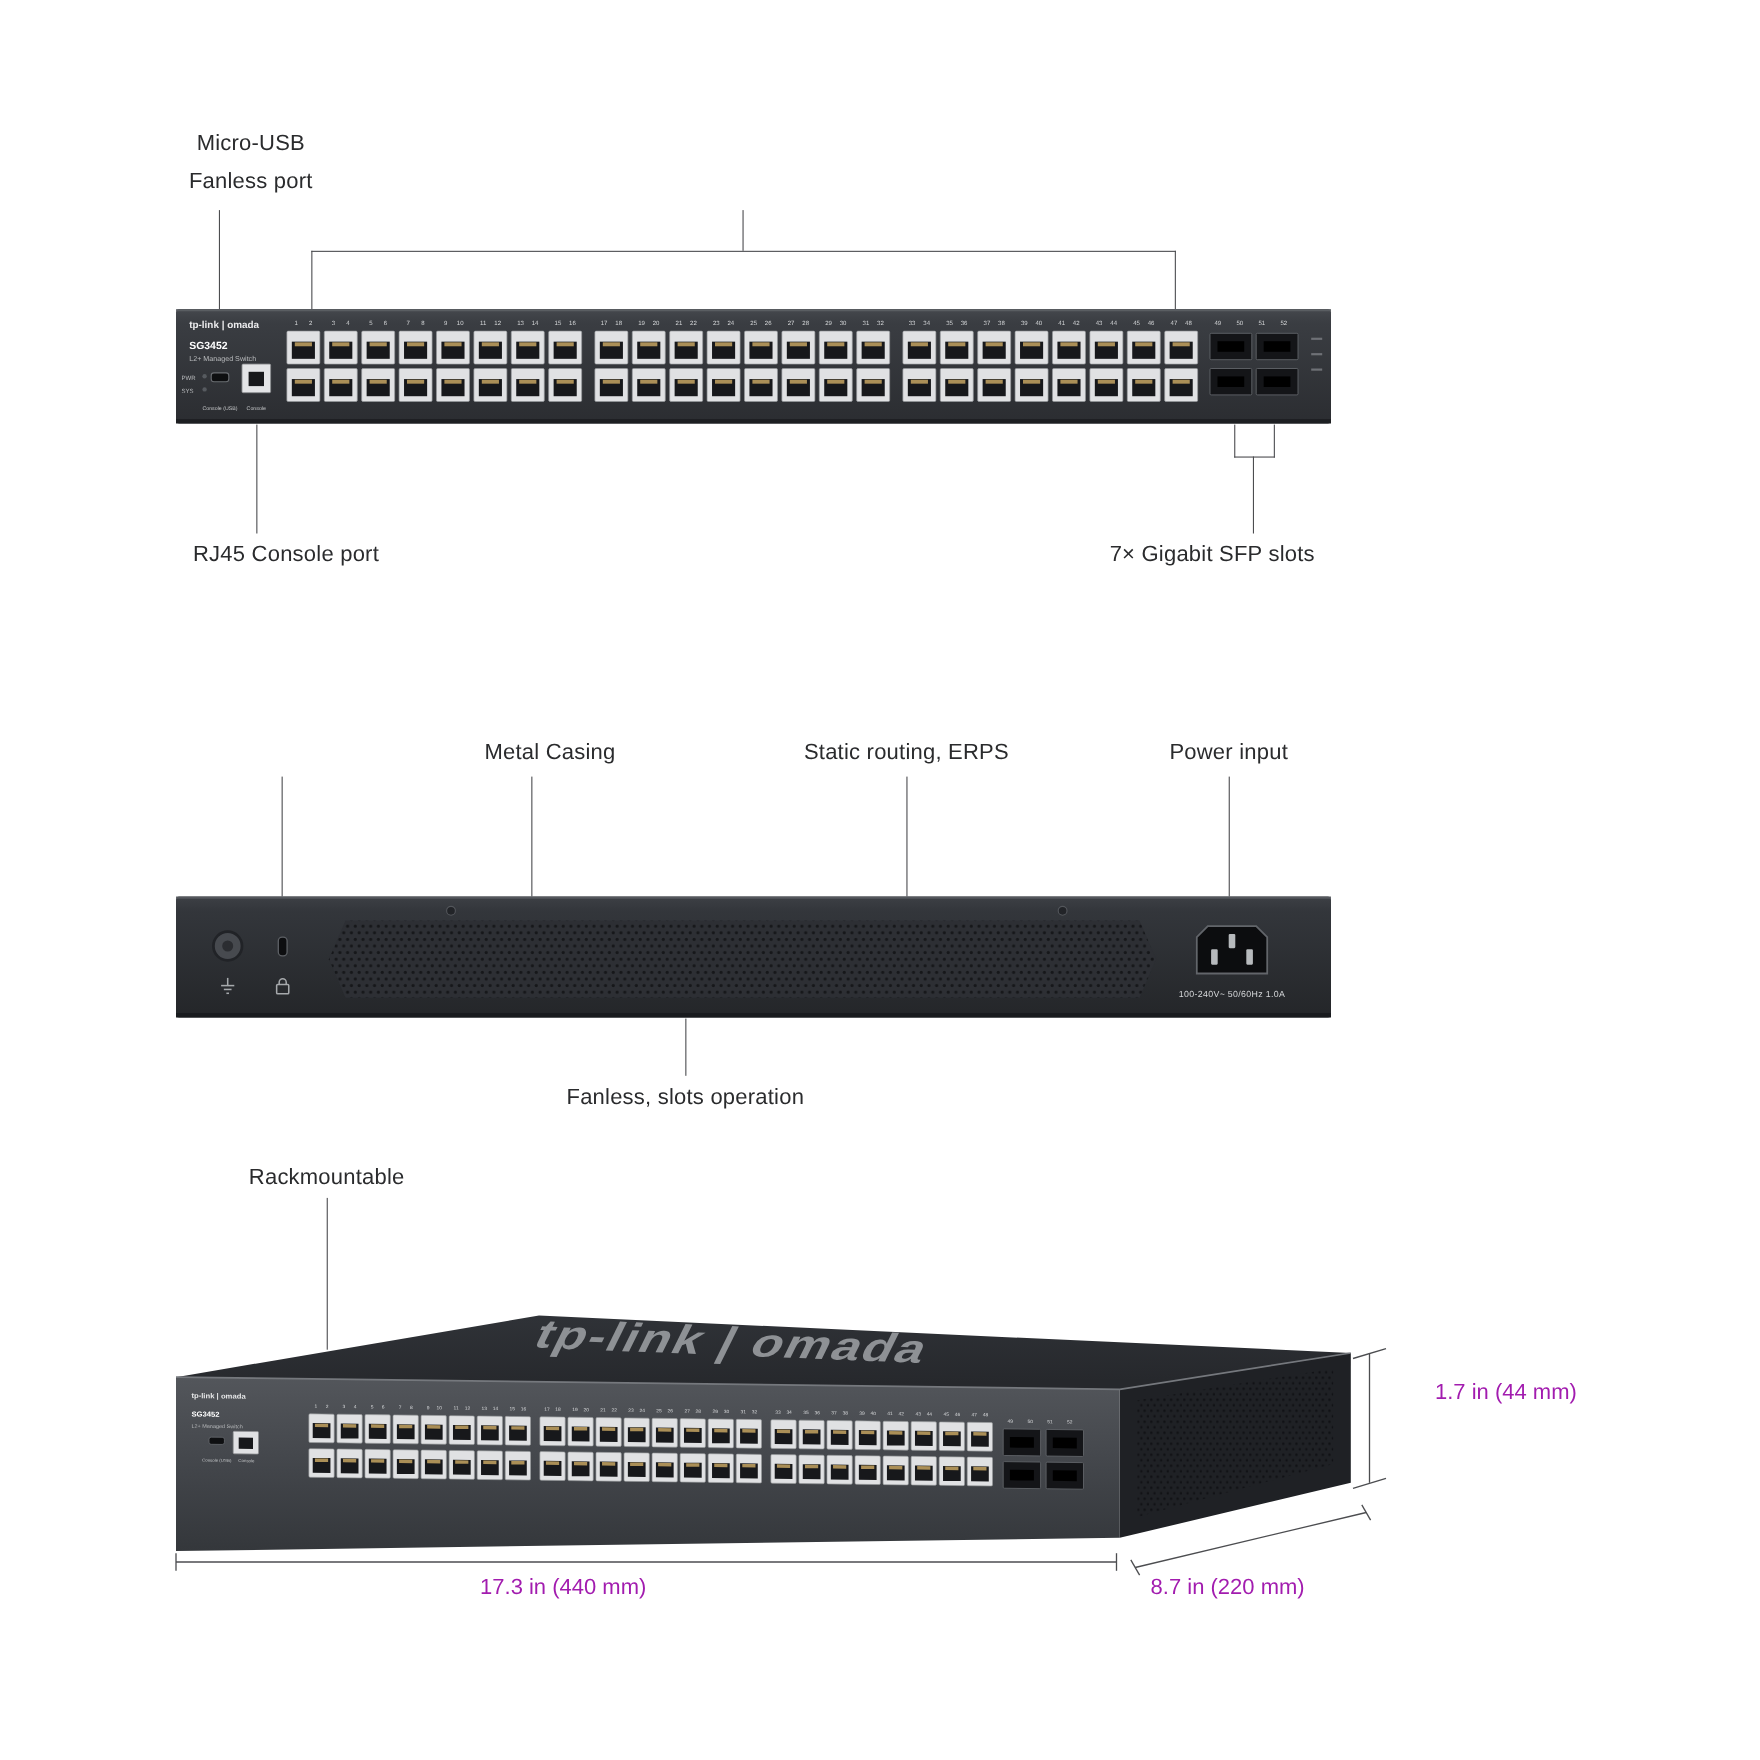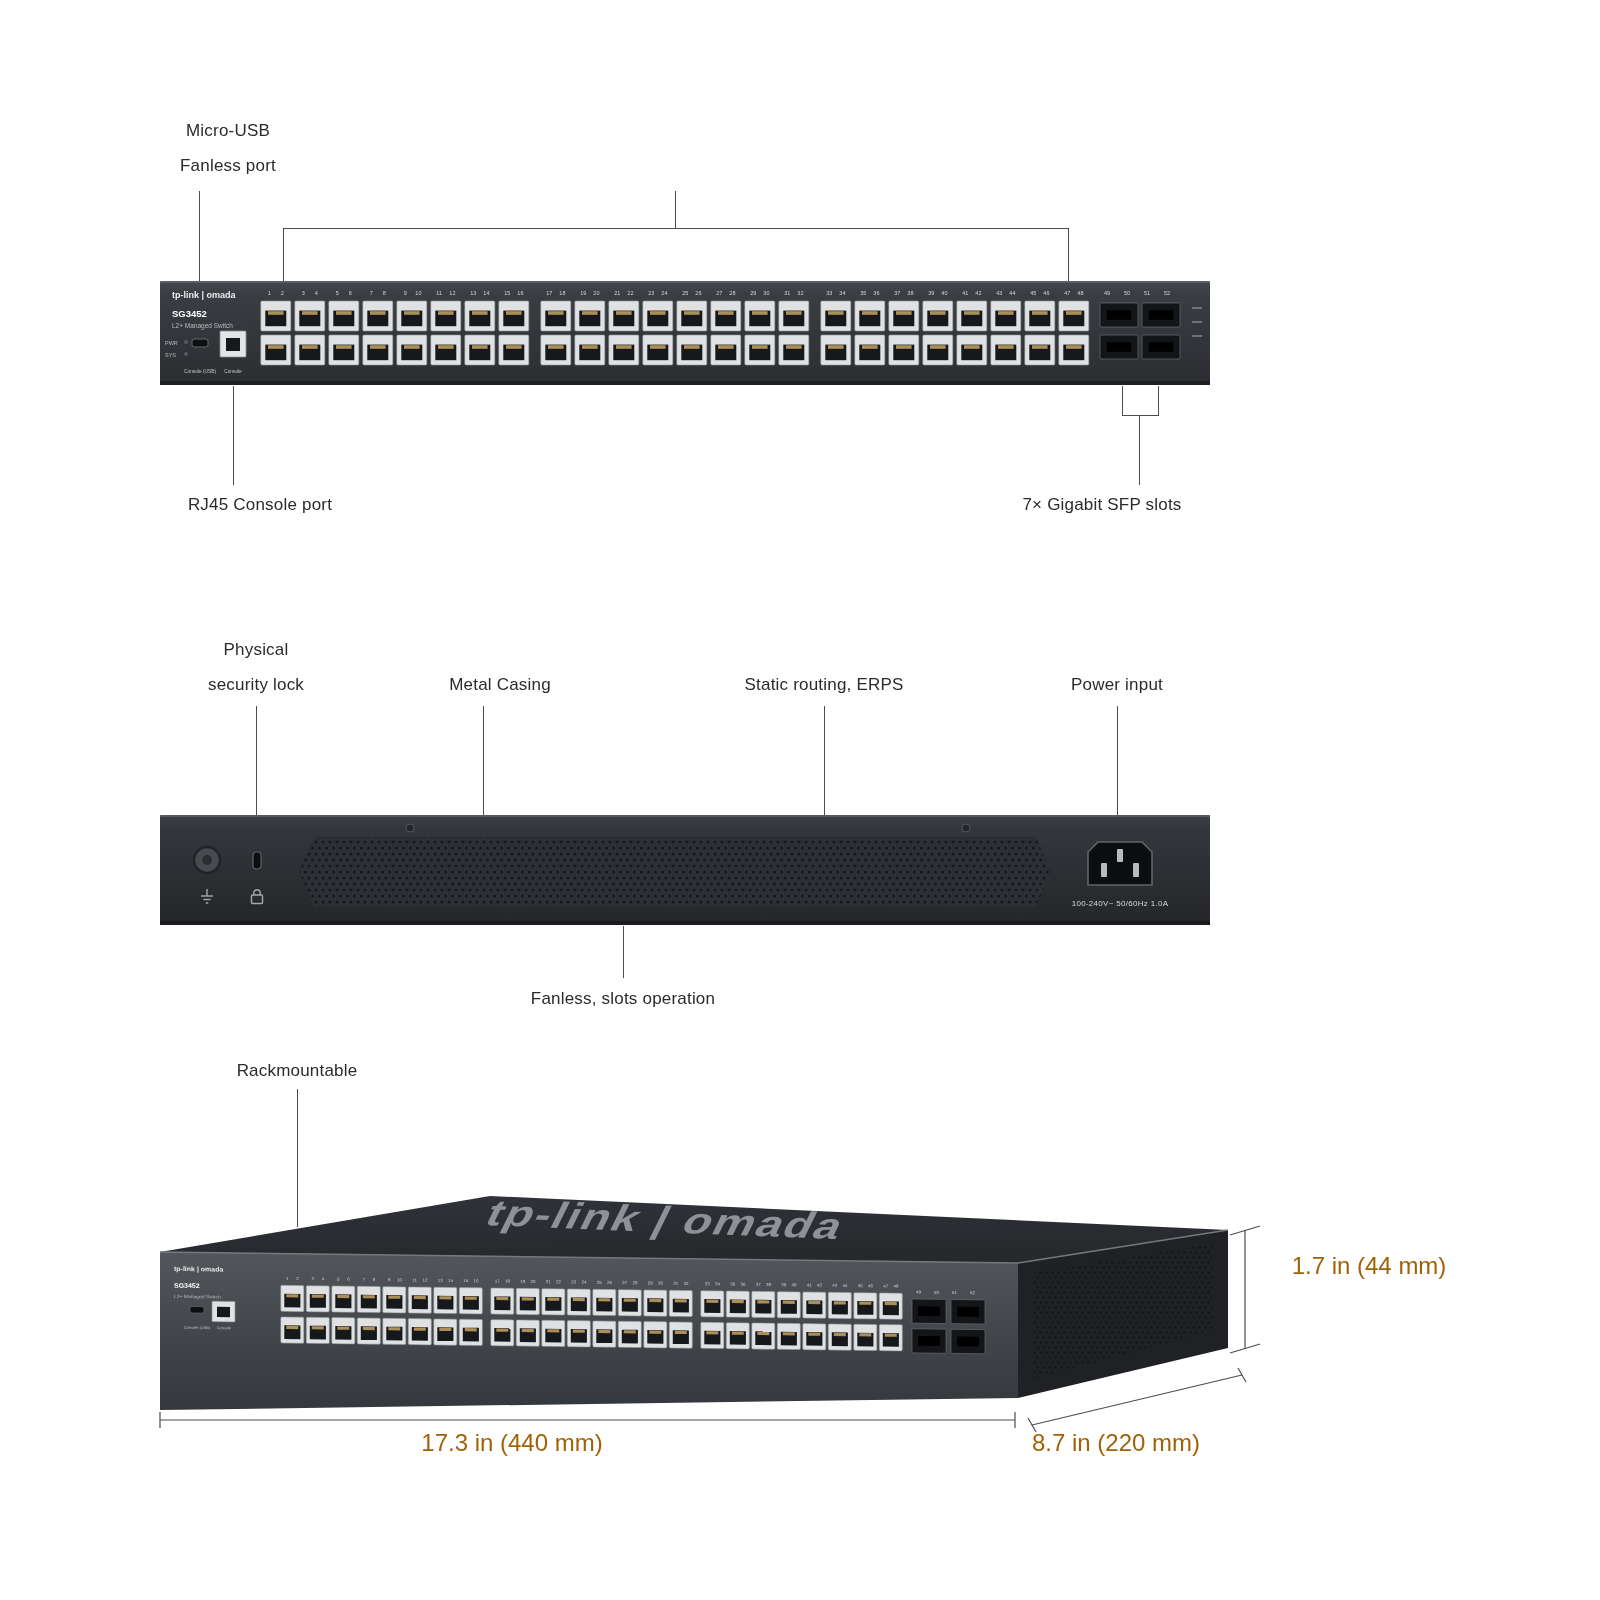--- a/index.html
+++ b/index.html
@@ -5,7 +5,7 @@
   *{box-sizing:border-box;margin:0;padding:0}
   html,body{background:#ffffff}
   .canvas{position:relative;width:1600px;height:1600px;background:#fff;overflow:hidden;font-family:"Liberation Sans",sans-serif}
-  .callout{position:absolute;font-size:17px;line-height:35px;color:#2a2b2d;text-align:center;letter-spacing:.2px}
+  .callout{position:absolute;font-size:20px;line-height:35px;color:#2a2b2d;text-align:center;letter-spacing:.2px}
   .dimlabel{position:absolute;font-size:24px;line-height:30px;color:#a16207;text-align:center}
   .cline{position:absolute;background:#4c4d50}
   .device{position:absolute;overflow:visible}

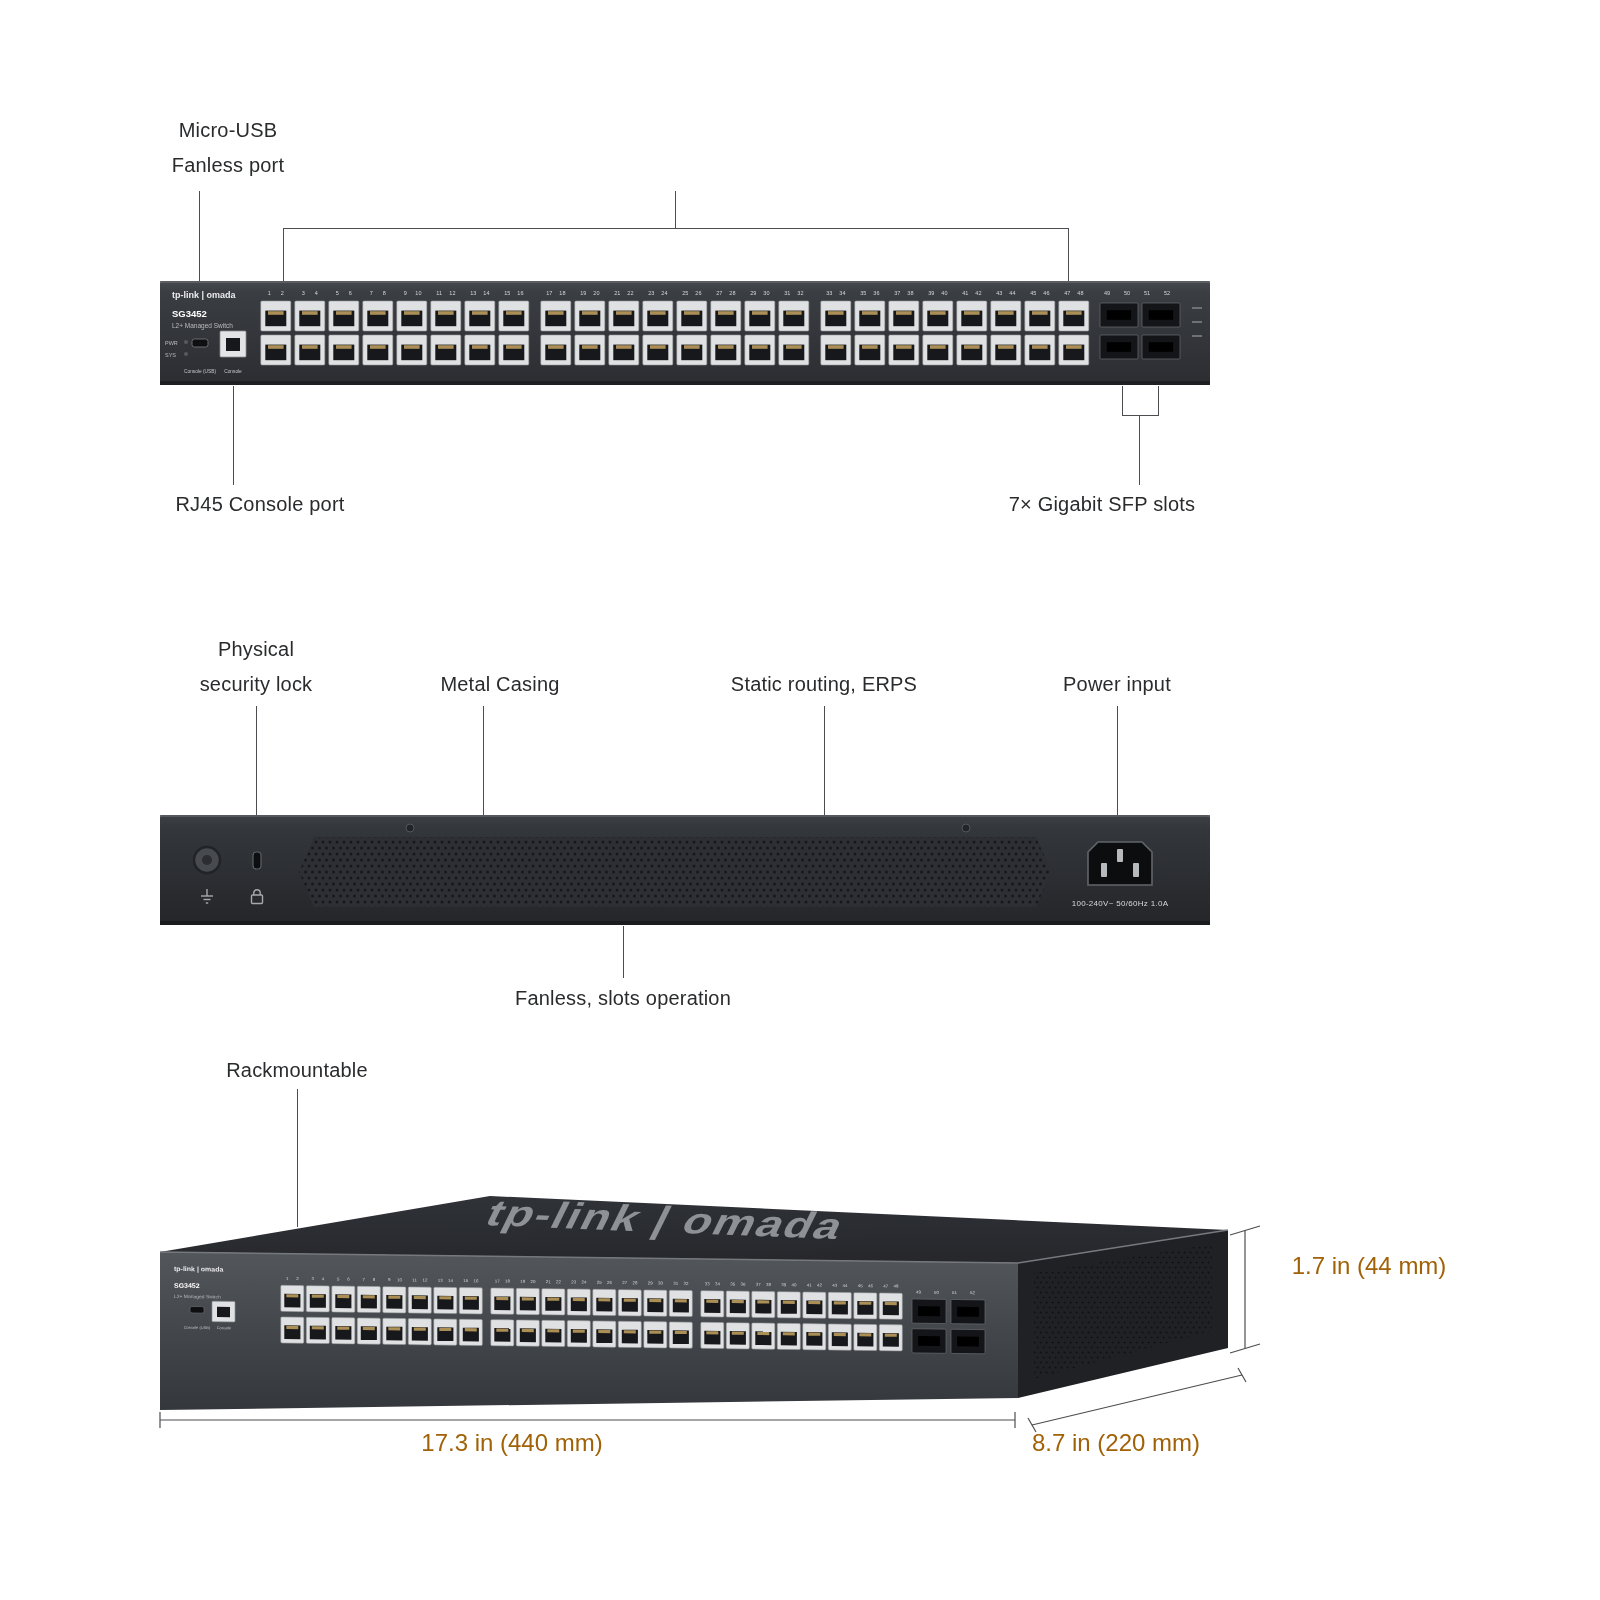--- a/index.html
+++ b/index.html
@@ -387,10 +387,6 @@
     <rect x="1032" y="54" width="10" height="2" fill="#6e7176"></rect>
   </svg>
 
-  <div class="callout" style="left:146px;top:632px;width:220px">
-    <div>Physical</div>
-    <div>security lock</div>
-  </div>
   <div class="callout" style="left:390px;top:667px;width:220px">Metal Casing</div>
   <div class="callout" style="left:694px;top:667px;width:260px">Static routing, ERPS</div>
   <div class="callout" style="left:1007px;top:667px;width:220px">Power input</div>

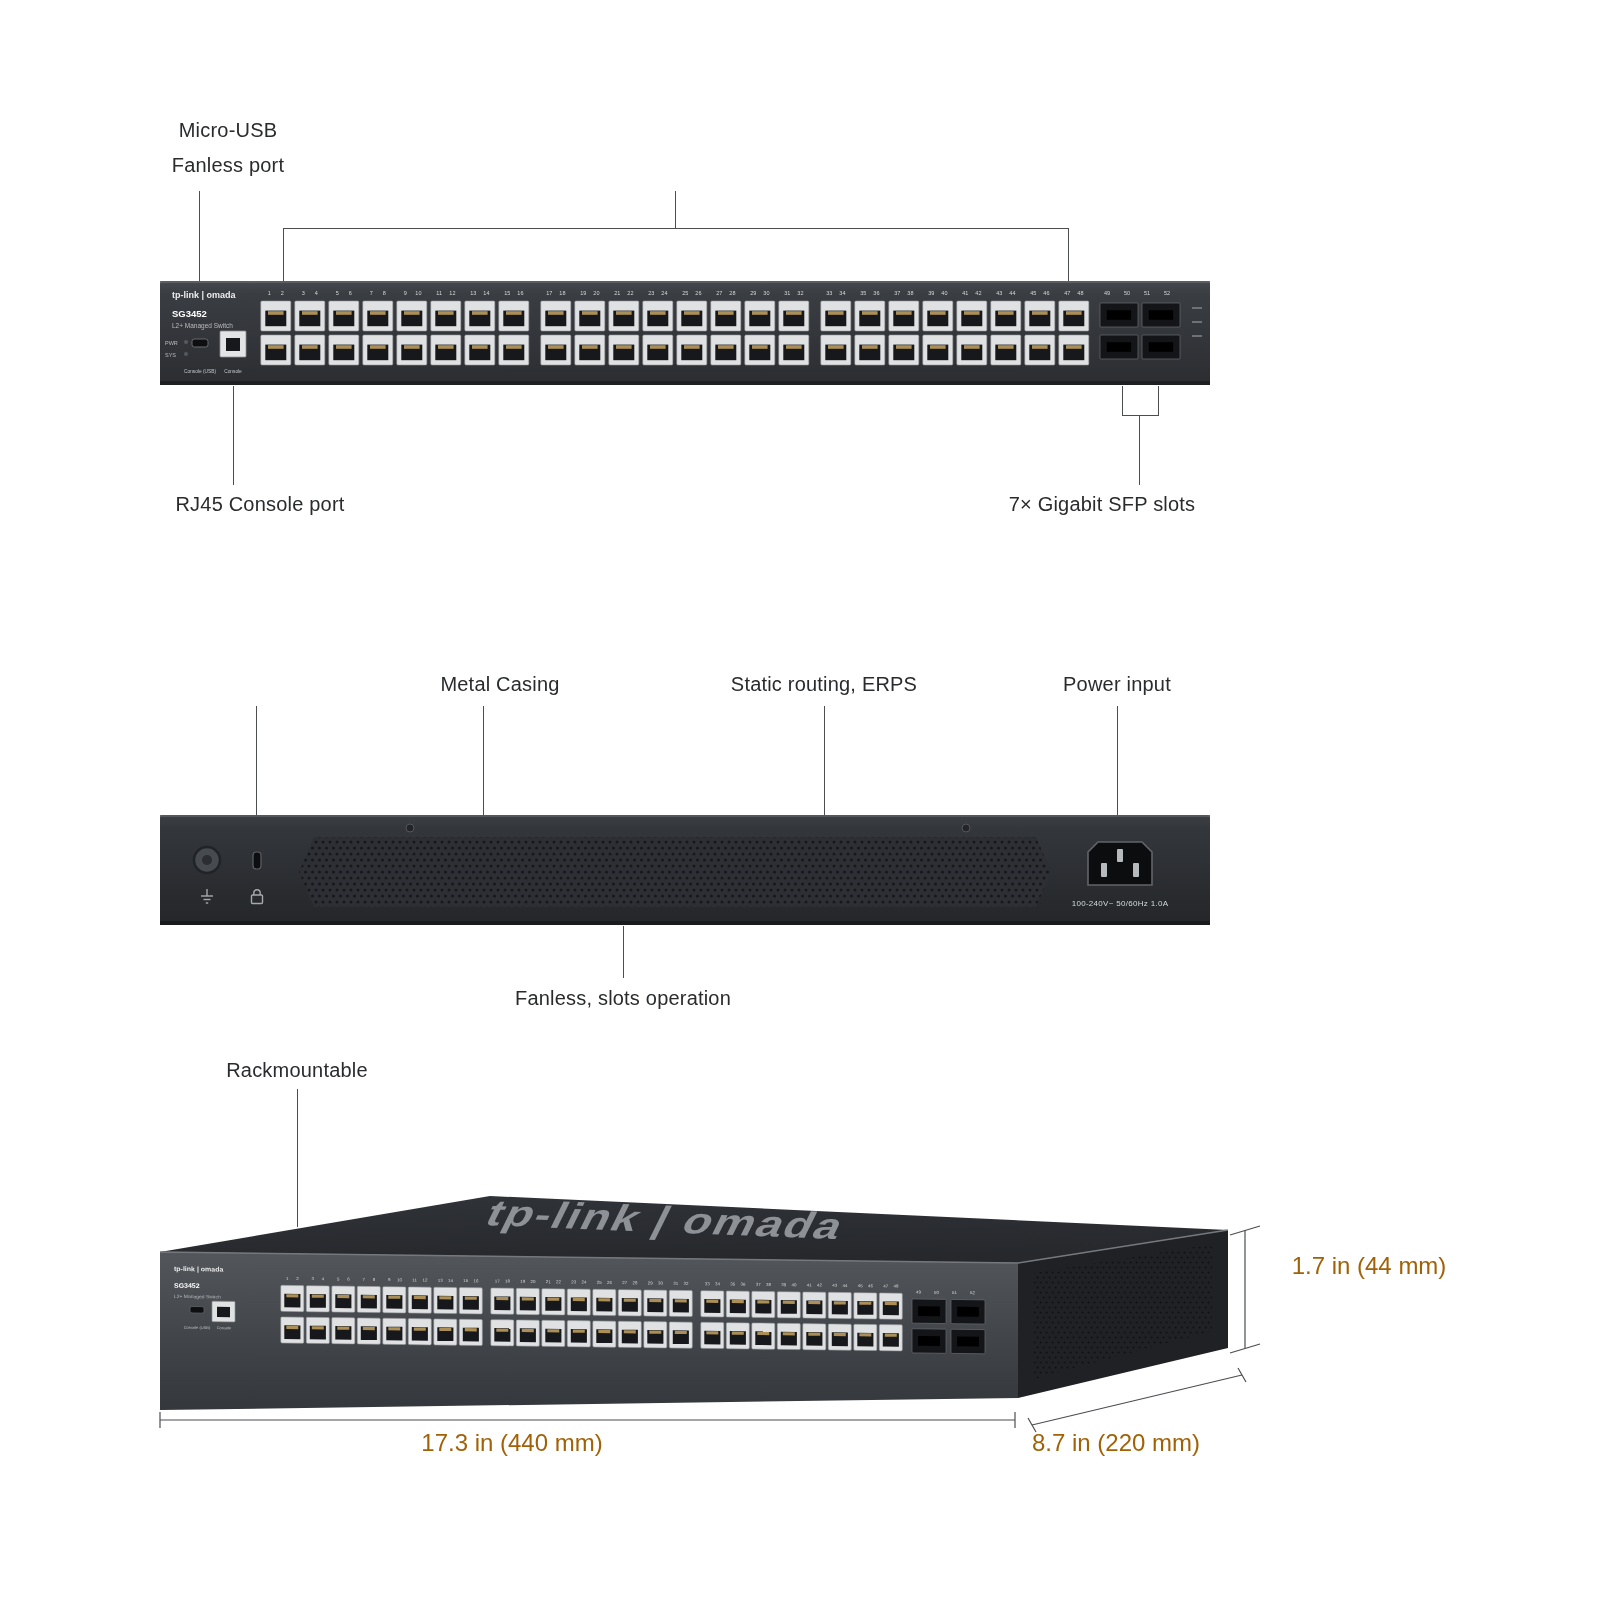--- a/index.html
+++ b/index.html
@@ -6,7 +6,7 @@
   html,body{background:#ffffff}
   .canvas{position:relative;width:1600px;height:1600px;background:#fff;overflow:hidden;font-family:"Liberation Sans",sans-serif}
   .callout{position:absolute;font-size:20px;line-height:35px;color:#2a2b2d;text-align:center;letter-spacing:.2px}
-  .dimlabel{position:absolute;font-size:24px;line-height:30px;color:#a16207;text-align:center}
+  .dimlabel{position:absolute;font-size:20px;line-height:30px;color:#a21caf;text-align:center}
   .cline{position:absolute;background:#4c4d50}
   .device{position:absolute;overflow:visible}
   svg text{font-family:"Liberation Sans",sans-serif}

